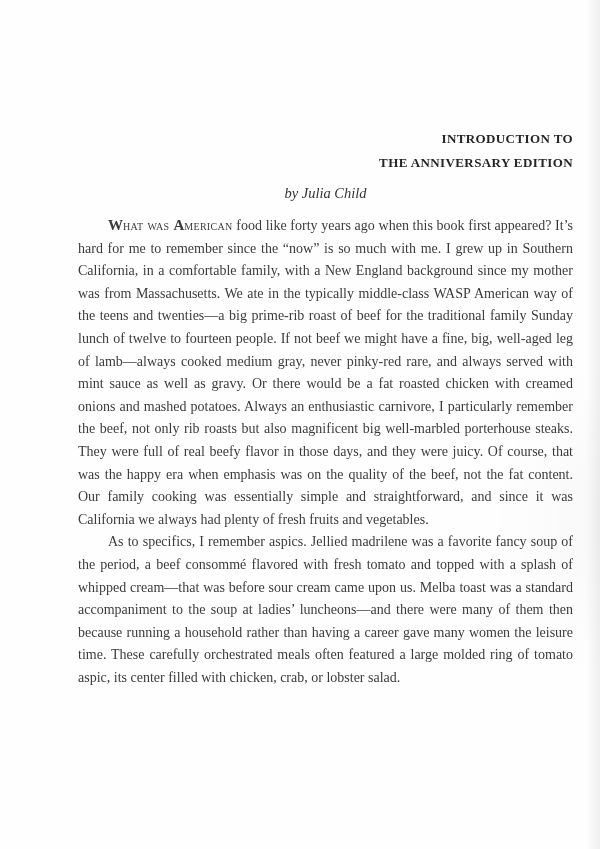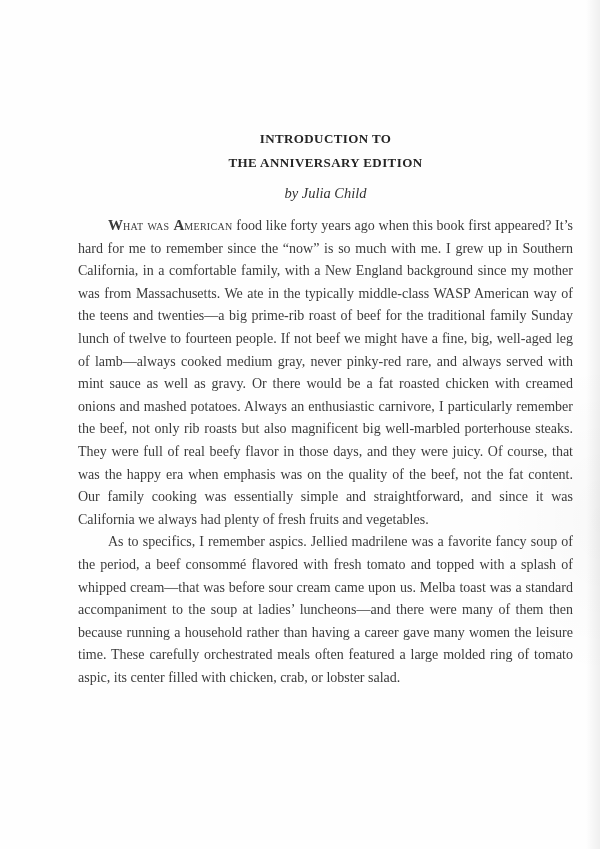--- a/index.html
+++ b/index.html
@@ -23,7 +23,7 @@
   }
   .title-line {
     margin: 0;
-    text-align: center;
+    text-align: right;
     font-size: 13px;
     font-weight: bold;
     letter-spacing: 0.4px;

